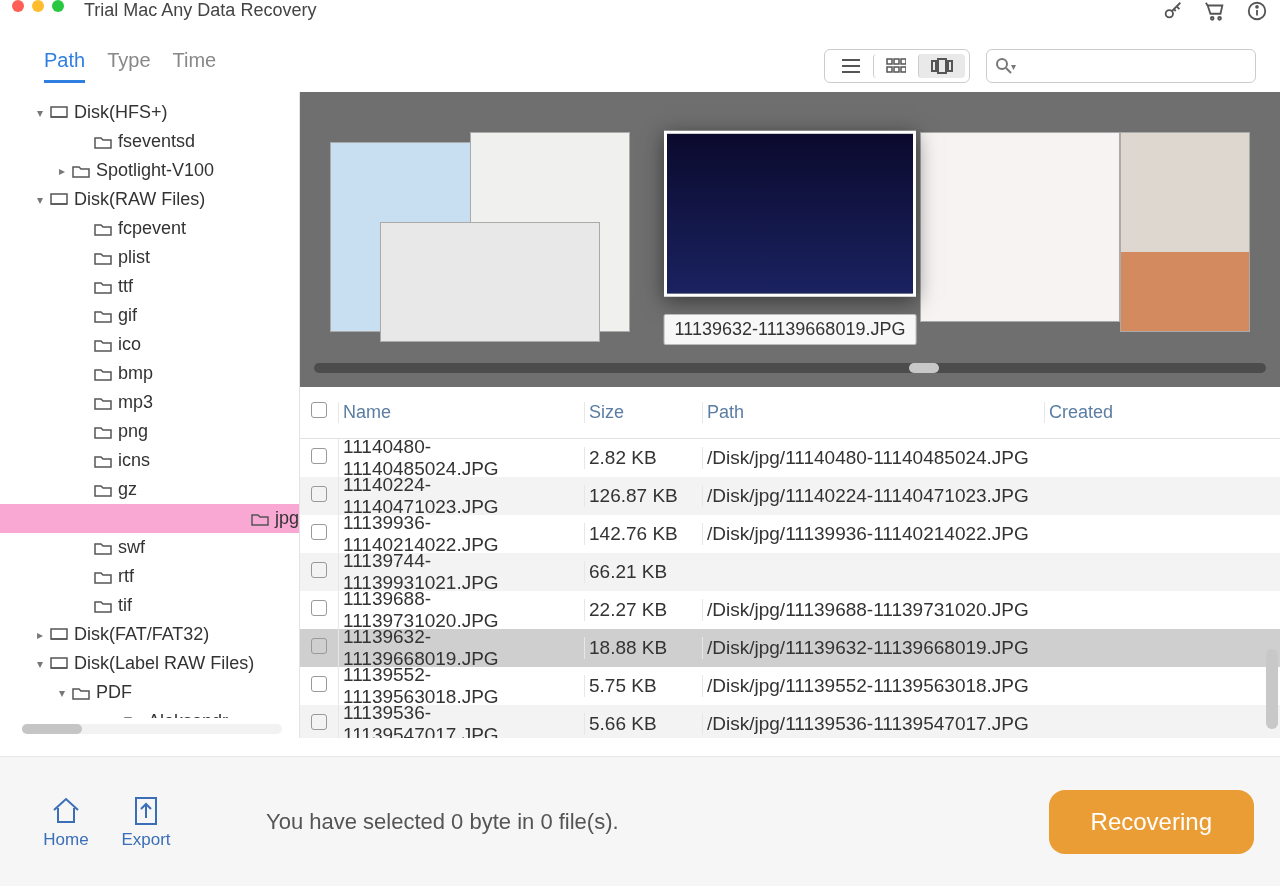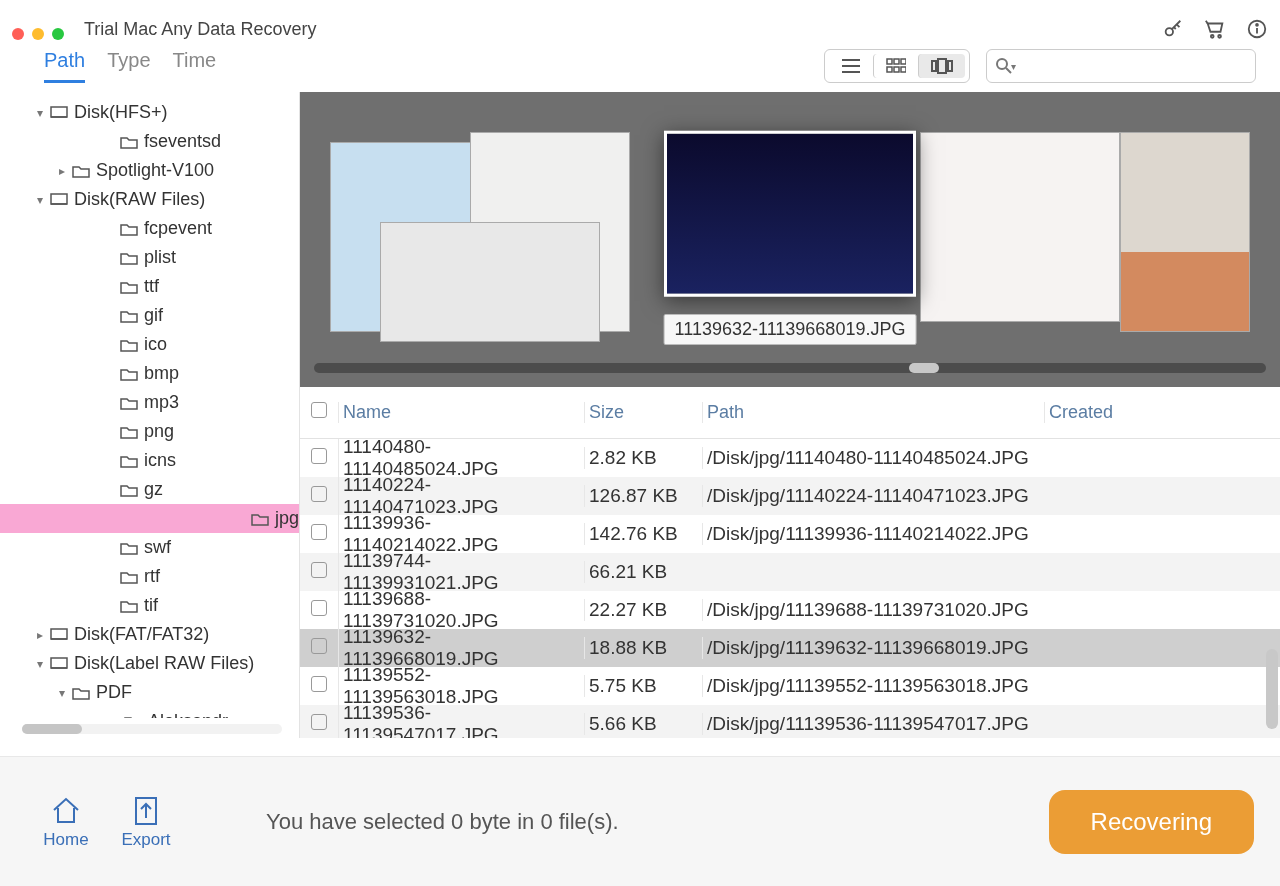--- a/index.html
+++ b/index.html
@@ -6,7 +6,7 @@
   body { width: 1280px; height: 886px; font-family: -apple-system, "Helvetica Neue", Arial, sans-serif; background: #fff; overflow: hidden; position: relative; font-size: 15px; color: #333; }
 
   
-  .titlebar { height: 40px; display: flex; align-items: flex-end; padding: 0 12px; }
+  .titlebar { height: 40px; display: flex; align-items: flex-start; padding: 0 12px; }
   .traffic { display: flex; gap: 8px; margin-right: 20px; }
   .traffic span { width: 12px; height: 12px; border-radius: 50%; display: inline-block; }
   .t-red { background: #ff5f57; }

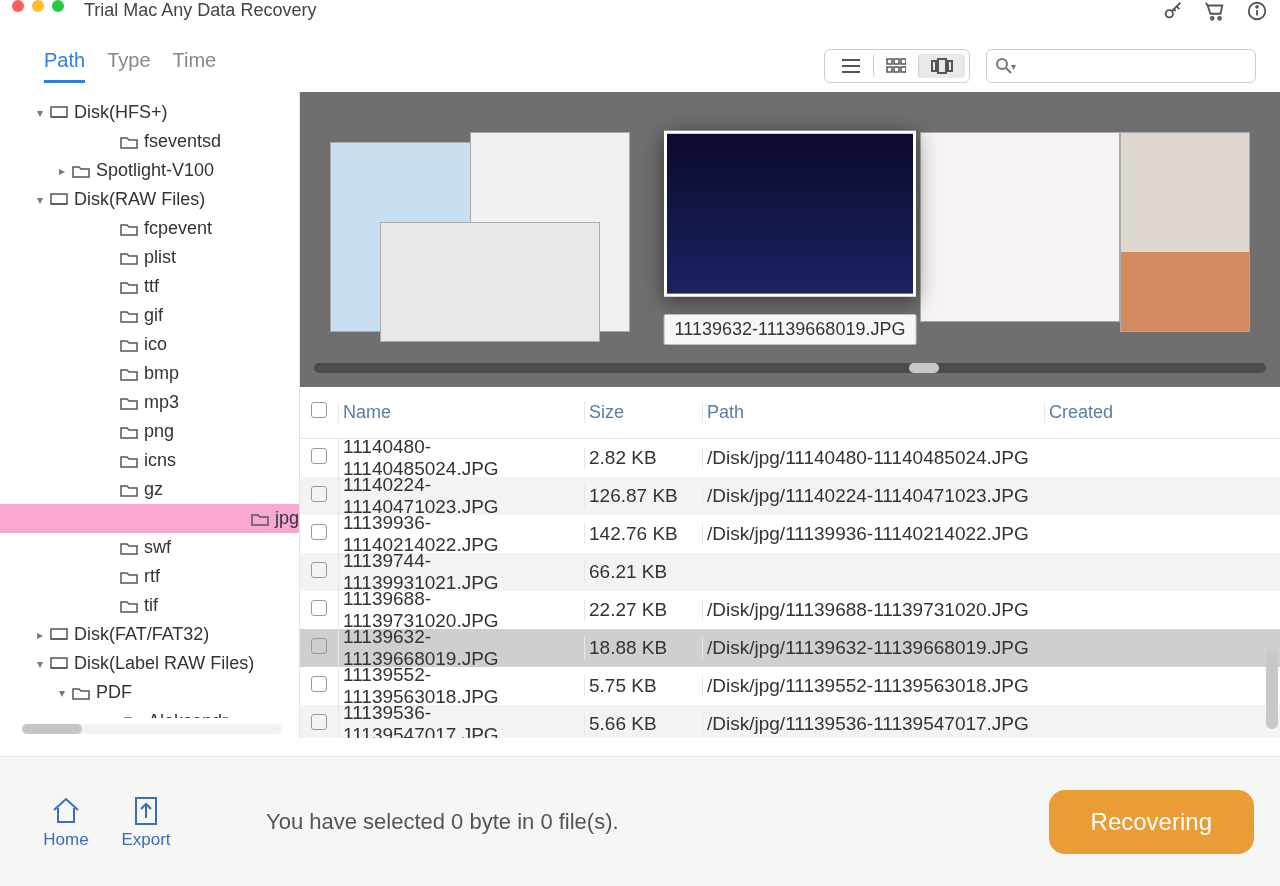--- a/index.html
+++ b/index.html
@@ -40,7 +40,7 @@
   .nodelabel { white-space: nowrap; }
   .node.selected { background: #f9a8d4; justify-content: flex-end; }
   .ind1 { padding-left: 30px; }
-  .ind3 { padding-left: 120px; }
+  .ind3 { padding-left: 94px; }
   .ind4 { padding-left: 124px; }
   .hscroll { position: absolute; bottom: 4px; left: 22px; width: 260px; height: 10px; background:#f2f2f2; border-radius:5px; }
   .hscroll .thumb { width: 60px; height: 10px; background:#c5c5c5; border-radius:5px; }

